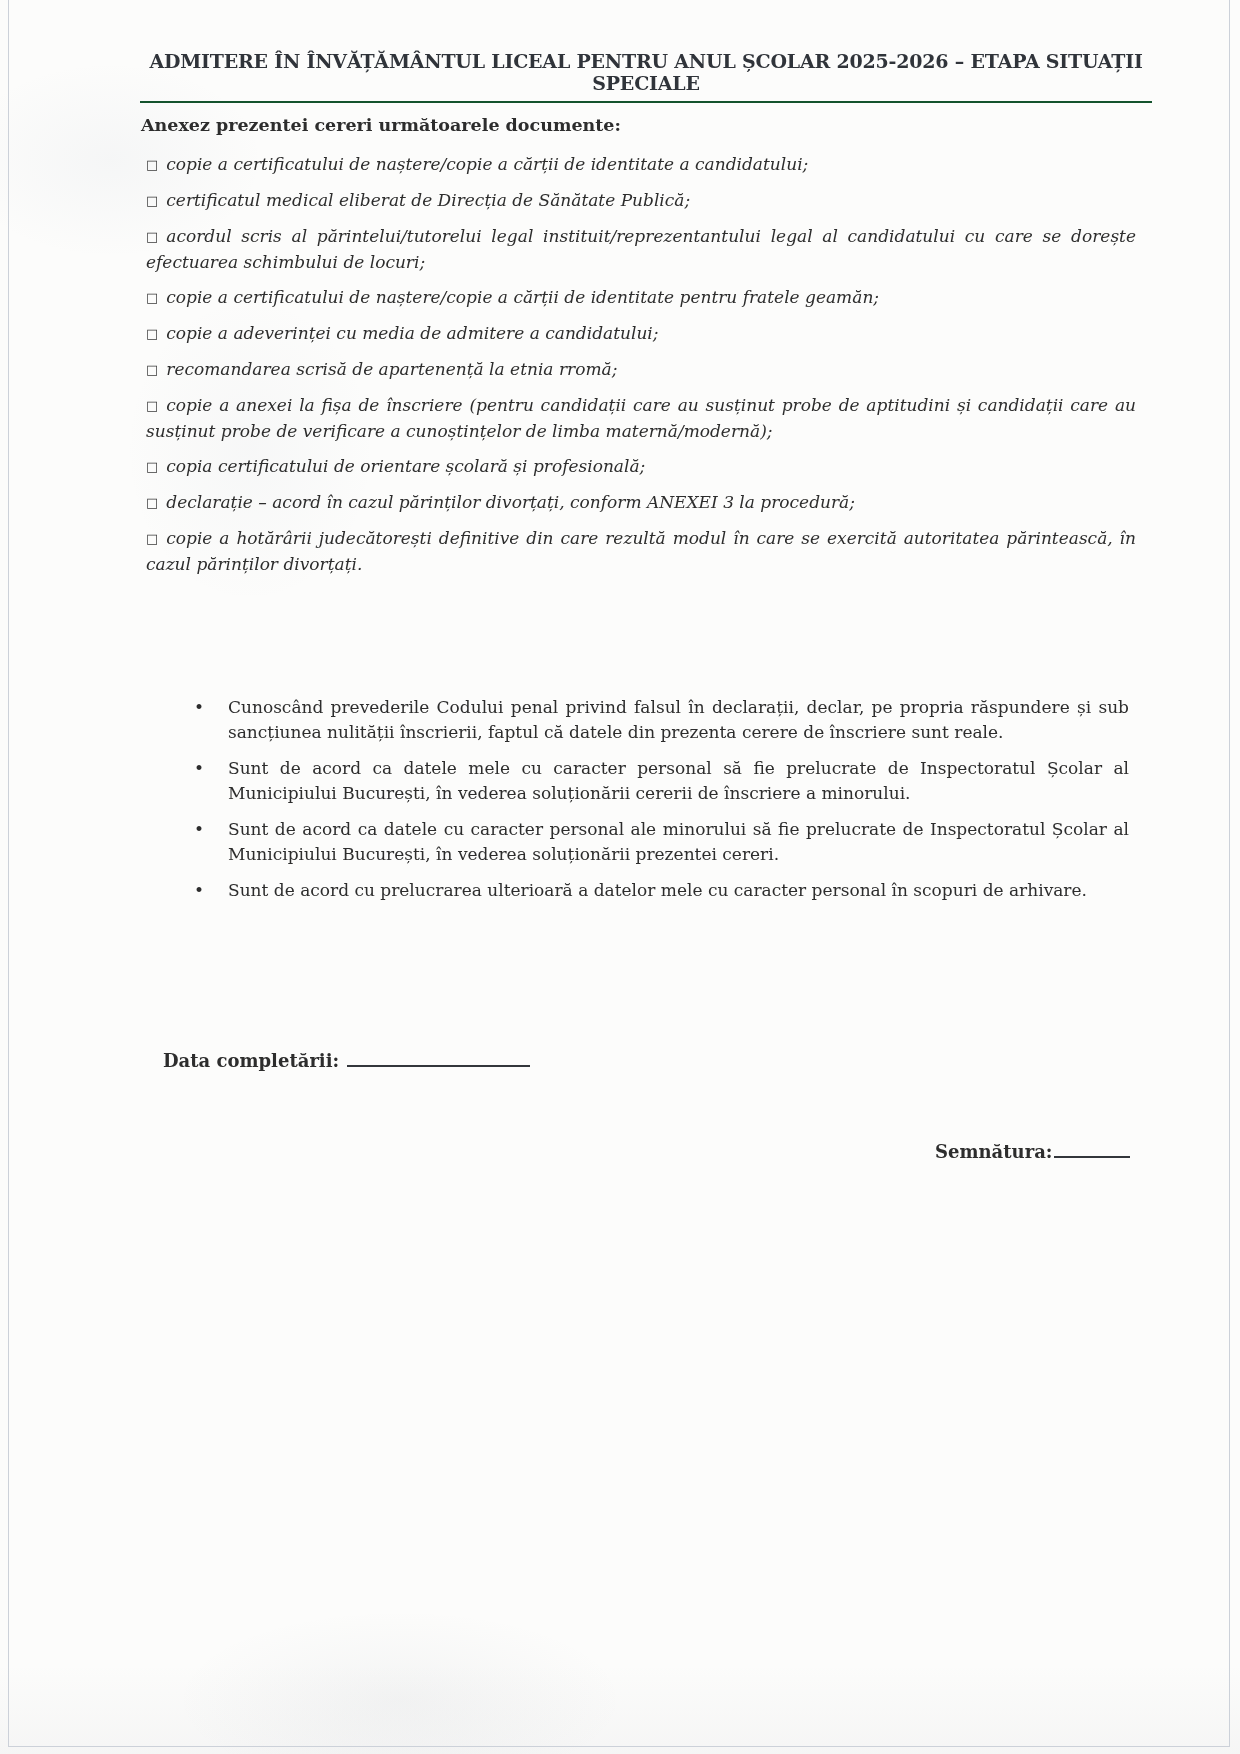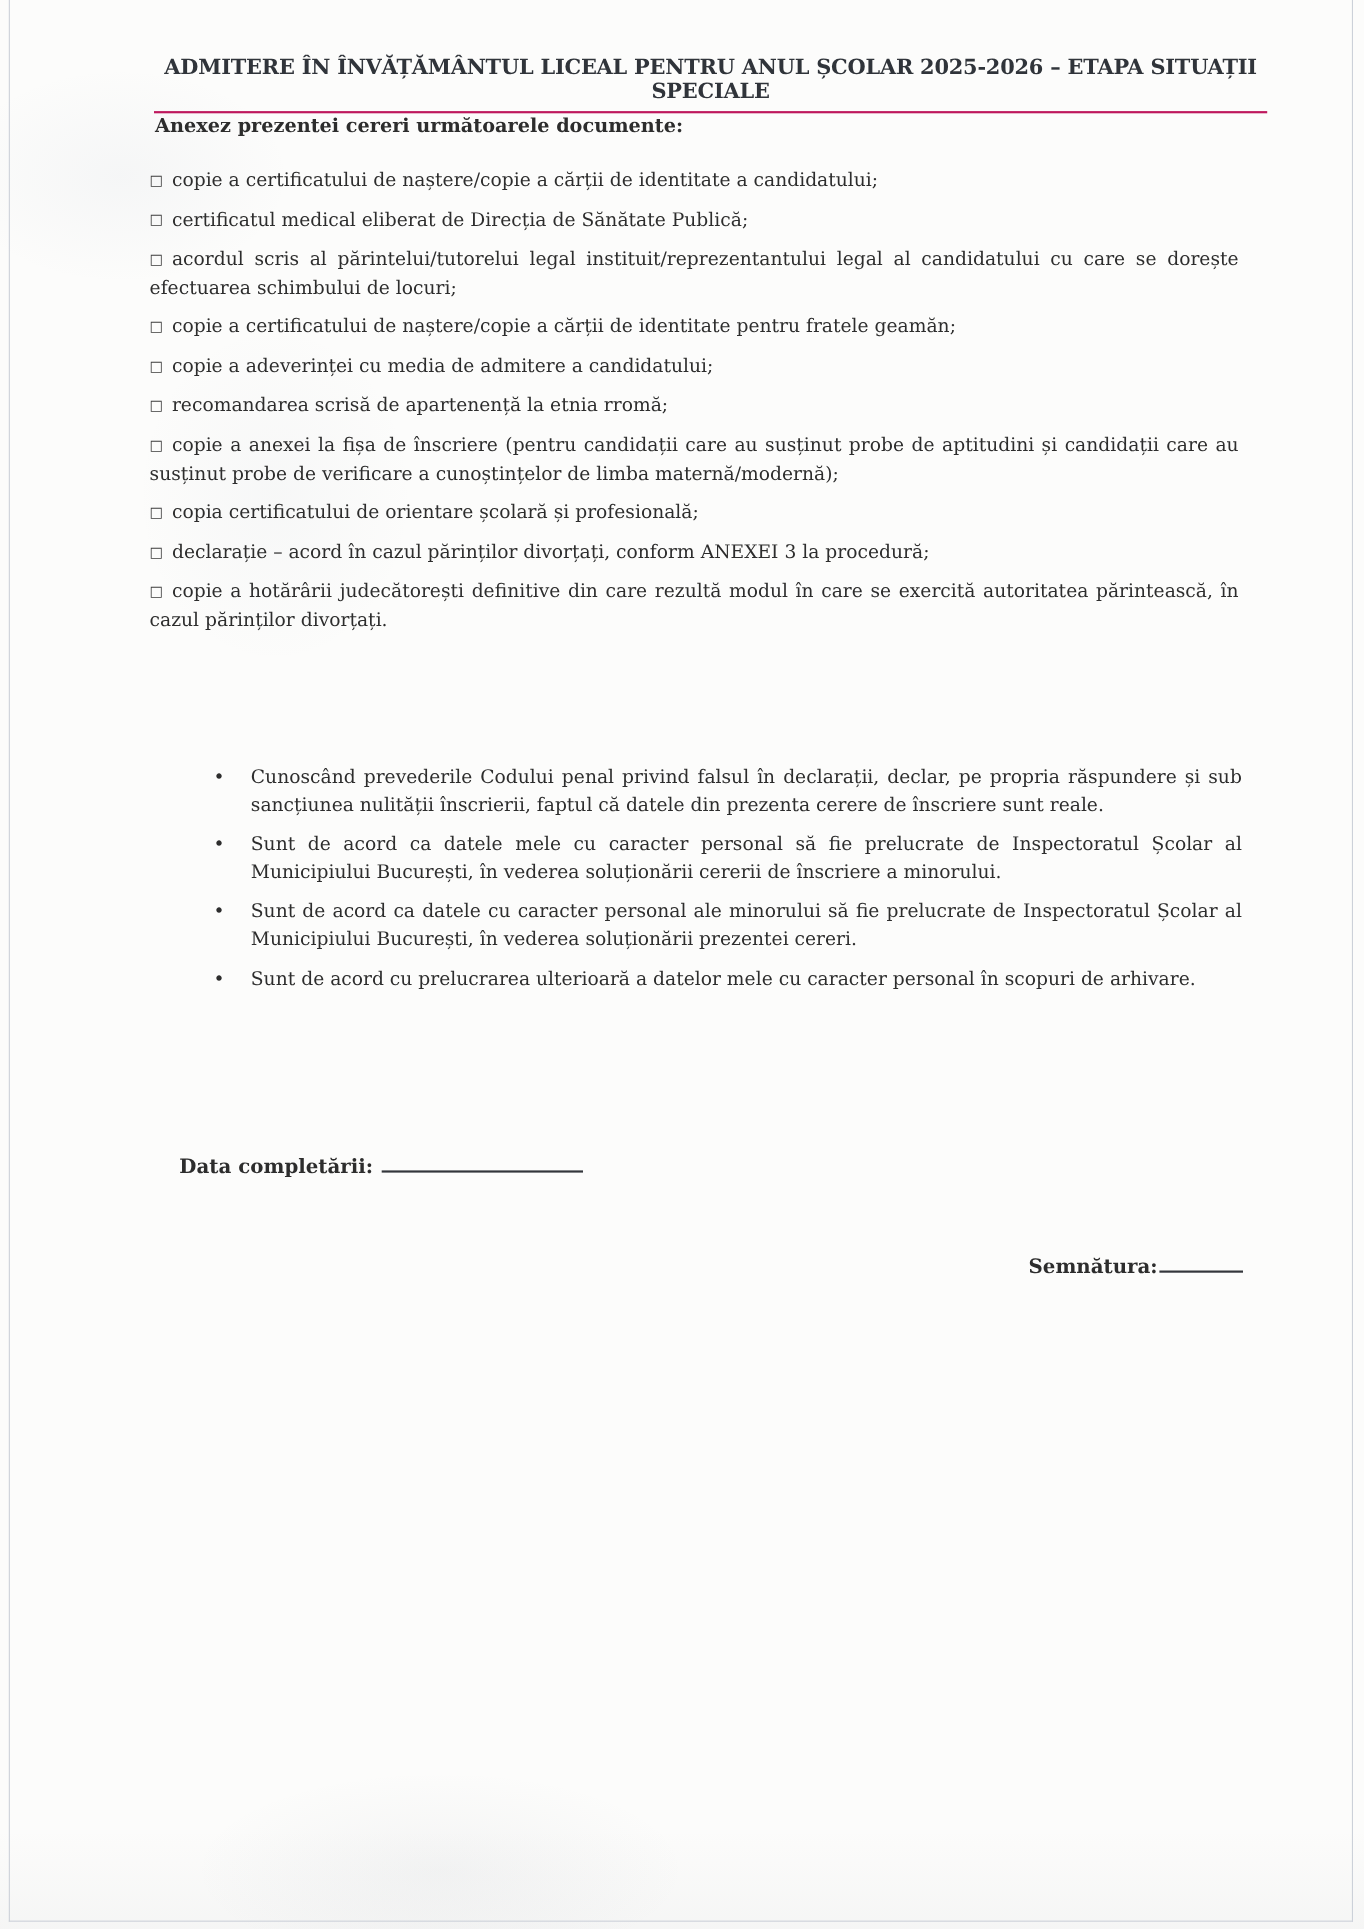--- a/index.html
+++ b/index.html
@@ -38,7 +38,7 @@
     font-size:19px; font-weight:bold; letter-spacing:-0.2px;
     color:#30343a;
     padding:0 3px 7px 3px;
-    border-bottom:2px solid #be185d;
+    border-bottom:2px solid #14532d;
   }
   .intro{
     position:absolute; left:141px; top:105px;

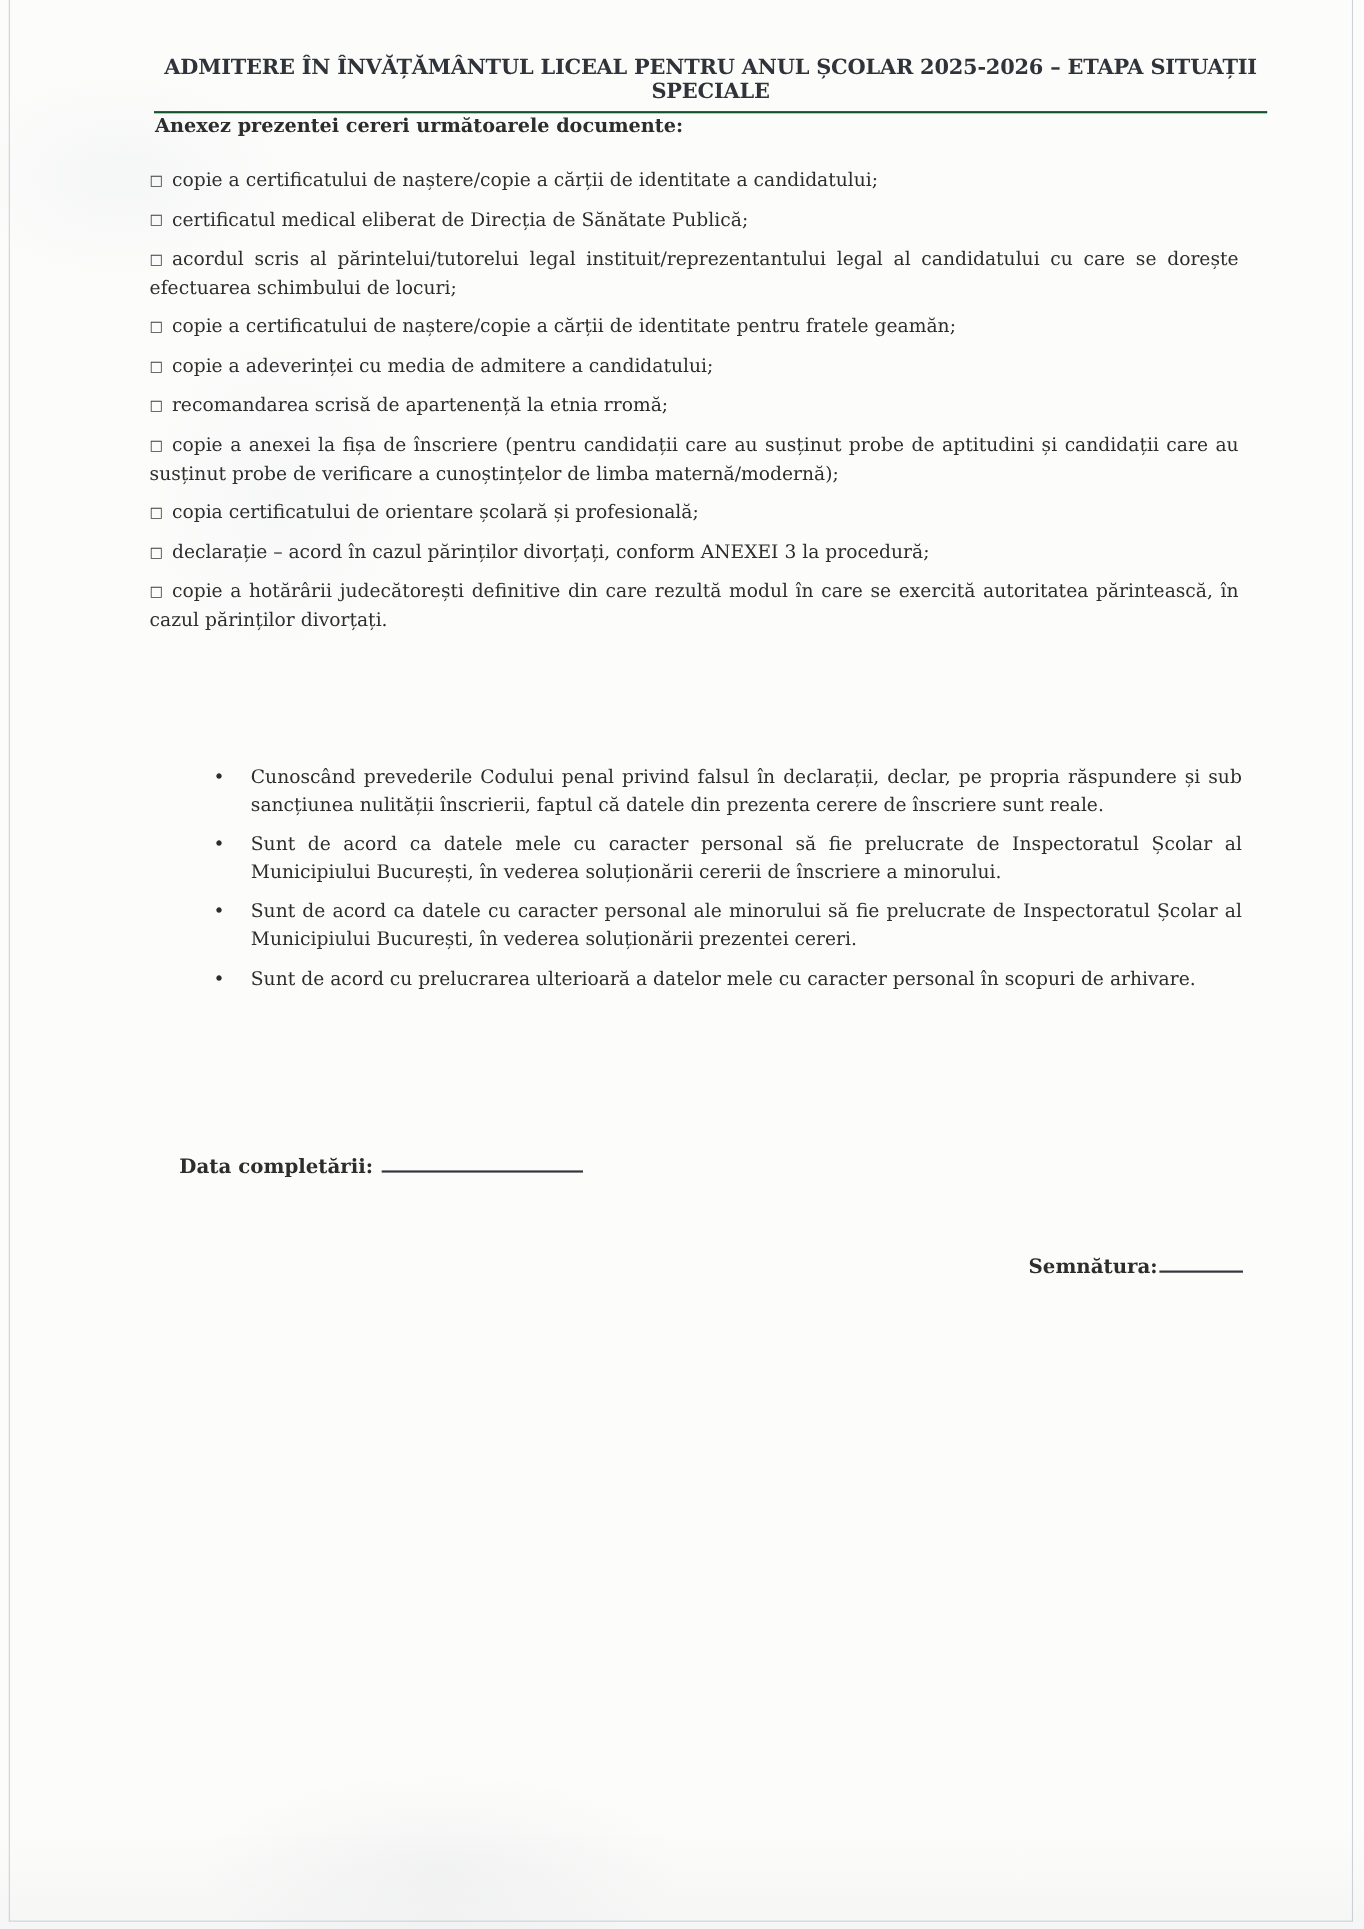--- a/index.html
+++ b/index.html
@@ -41,7 +41,7 @@
     border-bottom:2px solid #14532d;
   }
   .intro{
-    position:absolute; left:141px; top:105px;
+    position:absolute; left:141px; top:115px;
     font-size:17.5px; font-weight:bold;
   }
   .docs{

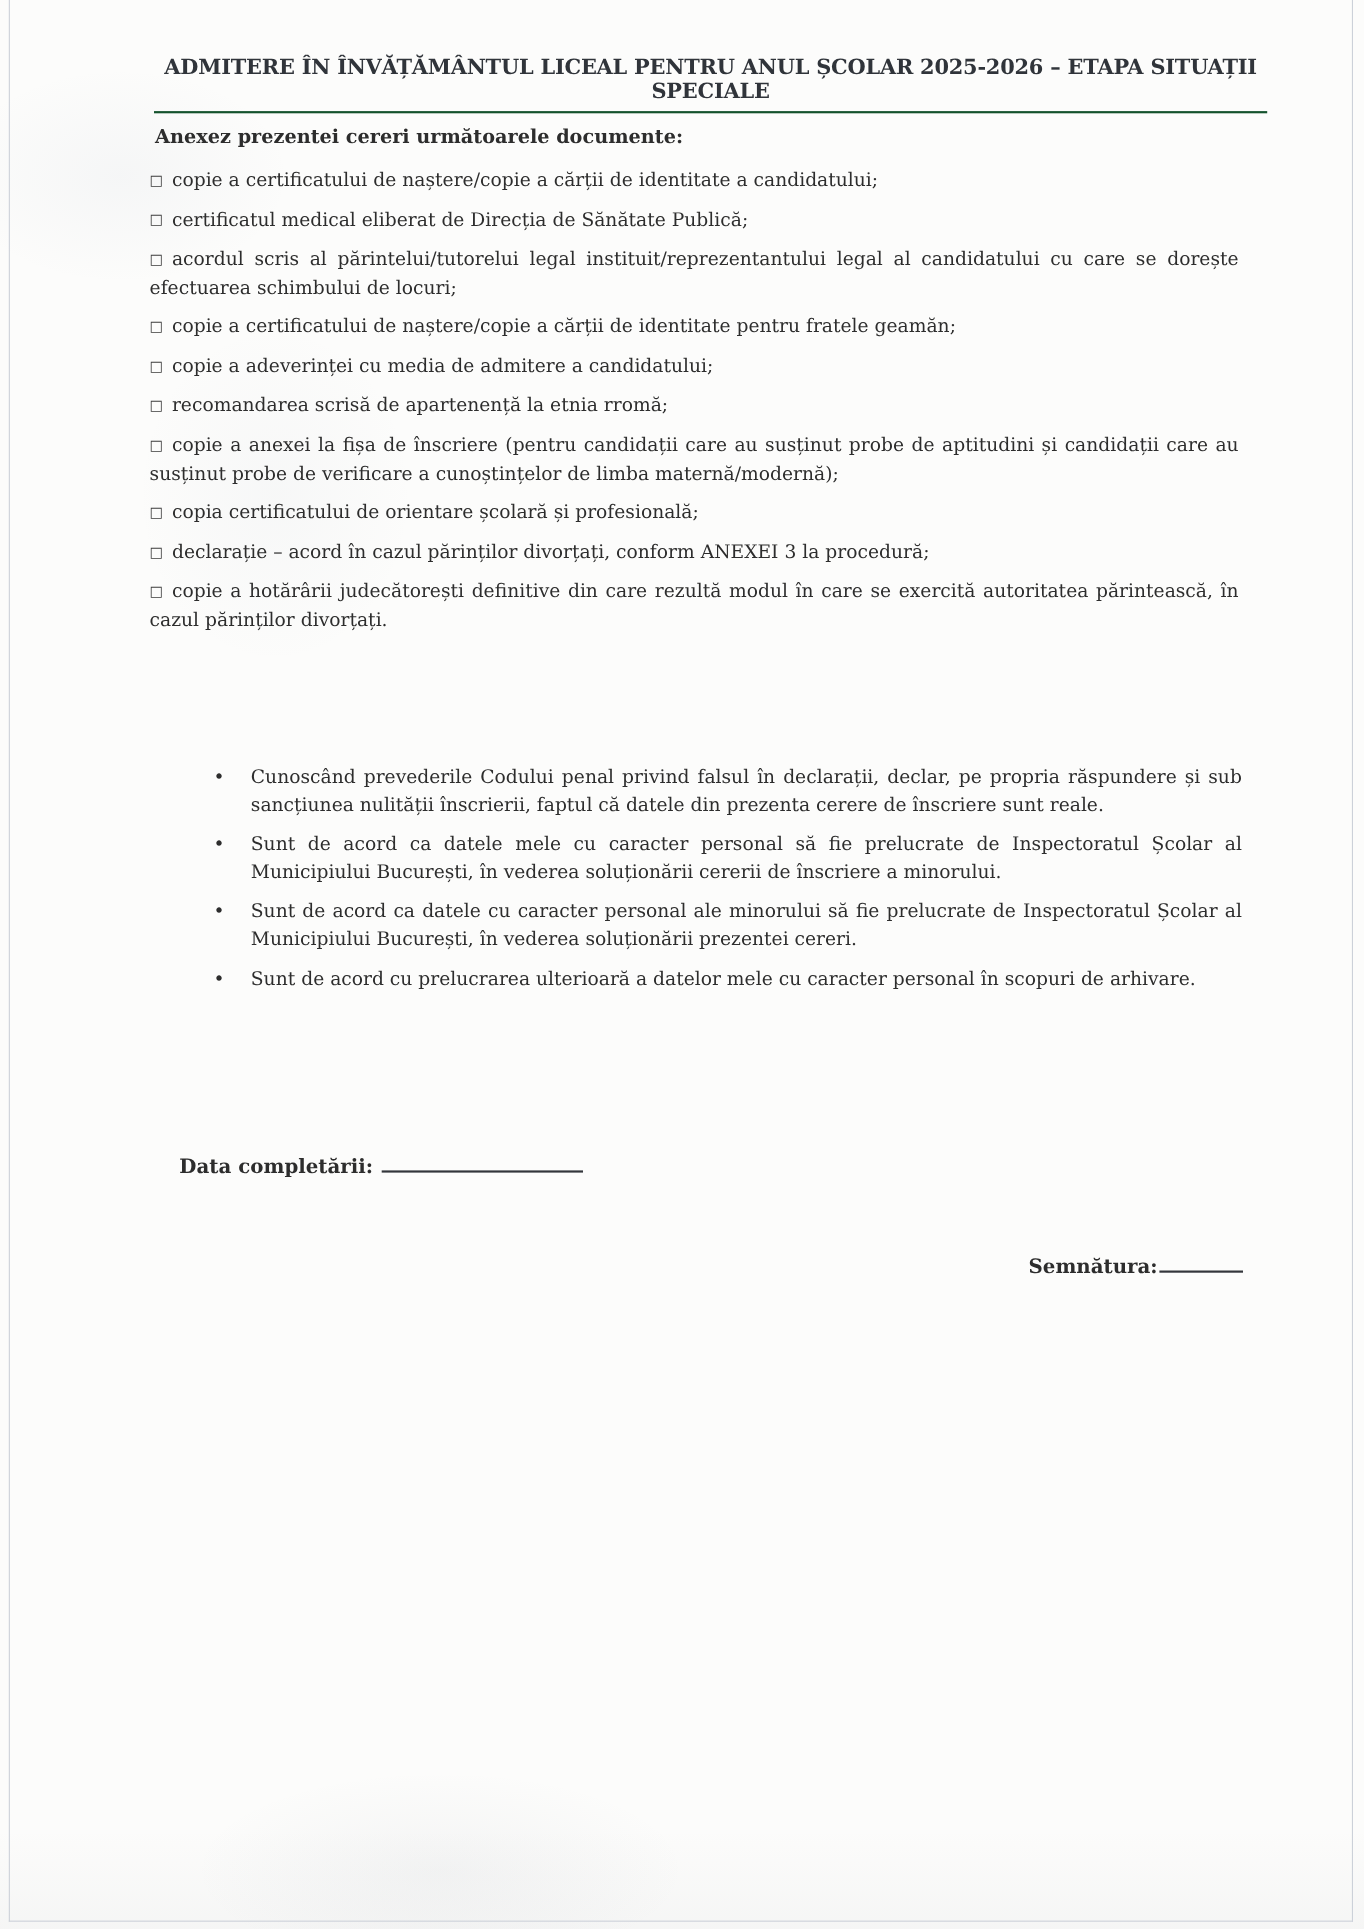--- a/index.html
+++ b/index.html
@@ -45,8 +45,9 @@
     font-size:17.5px; font-weight:bold;
   }
   .docs{
-    position:absolute; left:136px; width:990px; top:152px;
+    position:absolute; left:146px; width:990px; top:152px;
     font-size:17px;
+    font-style:italic;
   }
   .doc-item{
     text-align:justify; line-height:25px; margin-bottom:10px;

